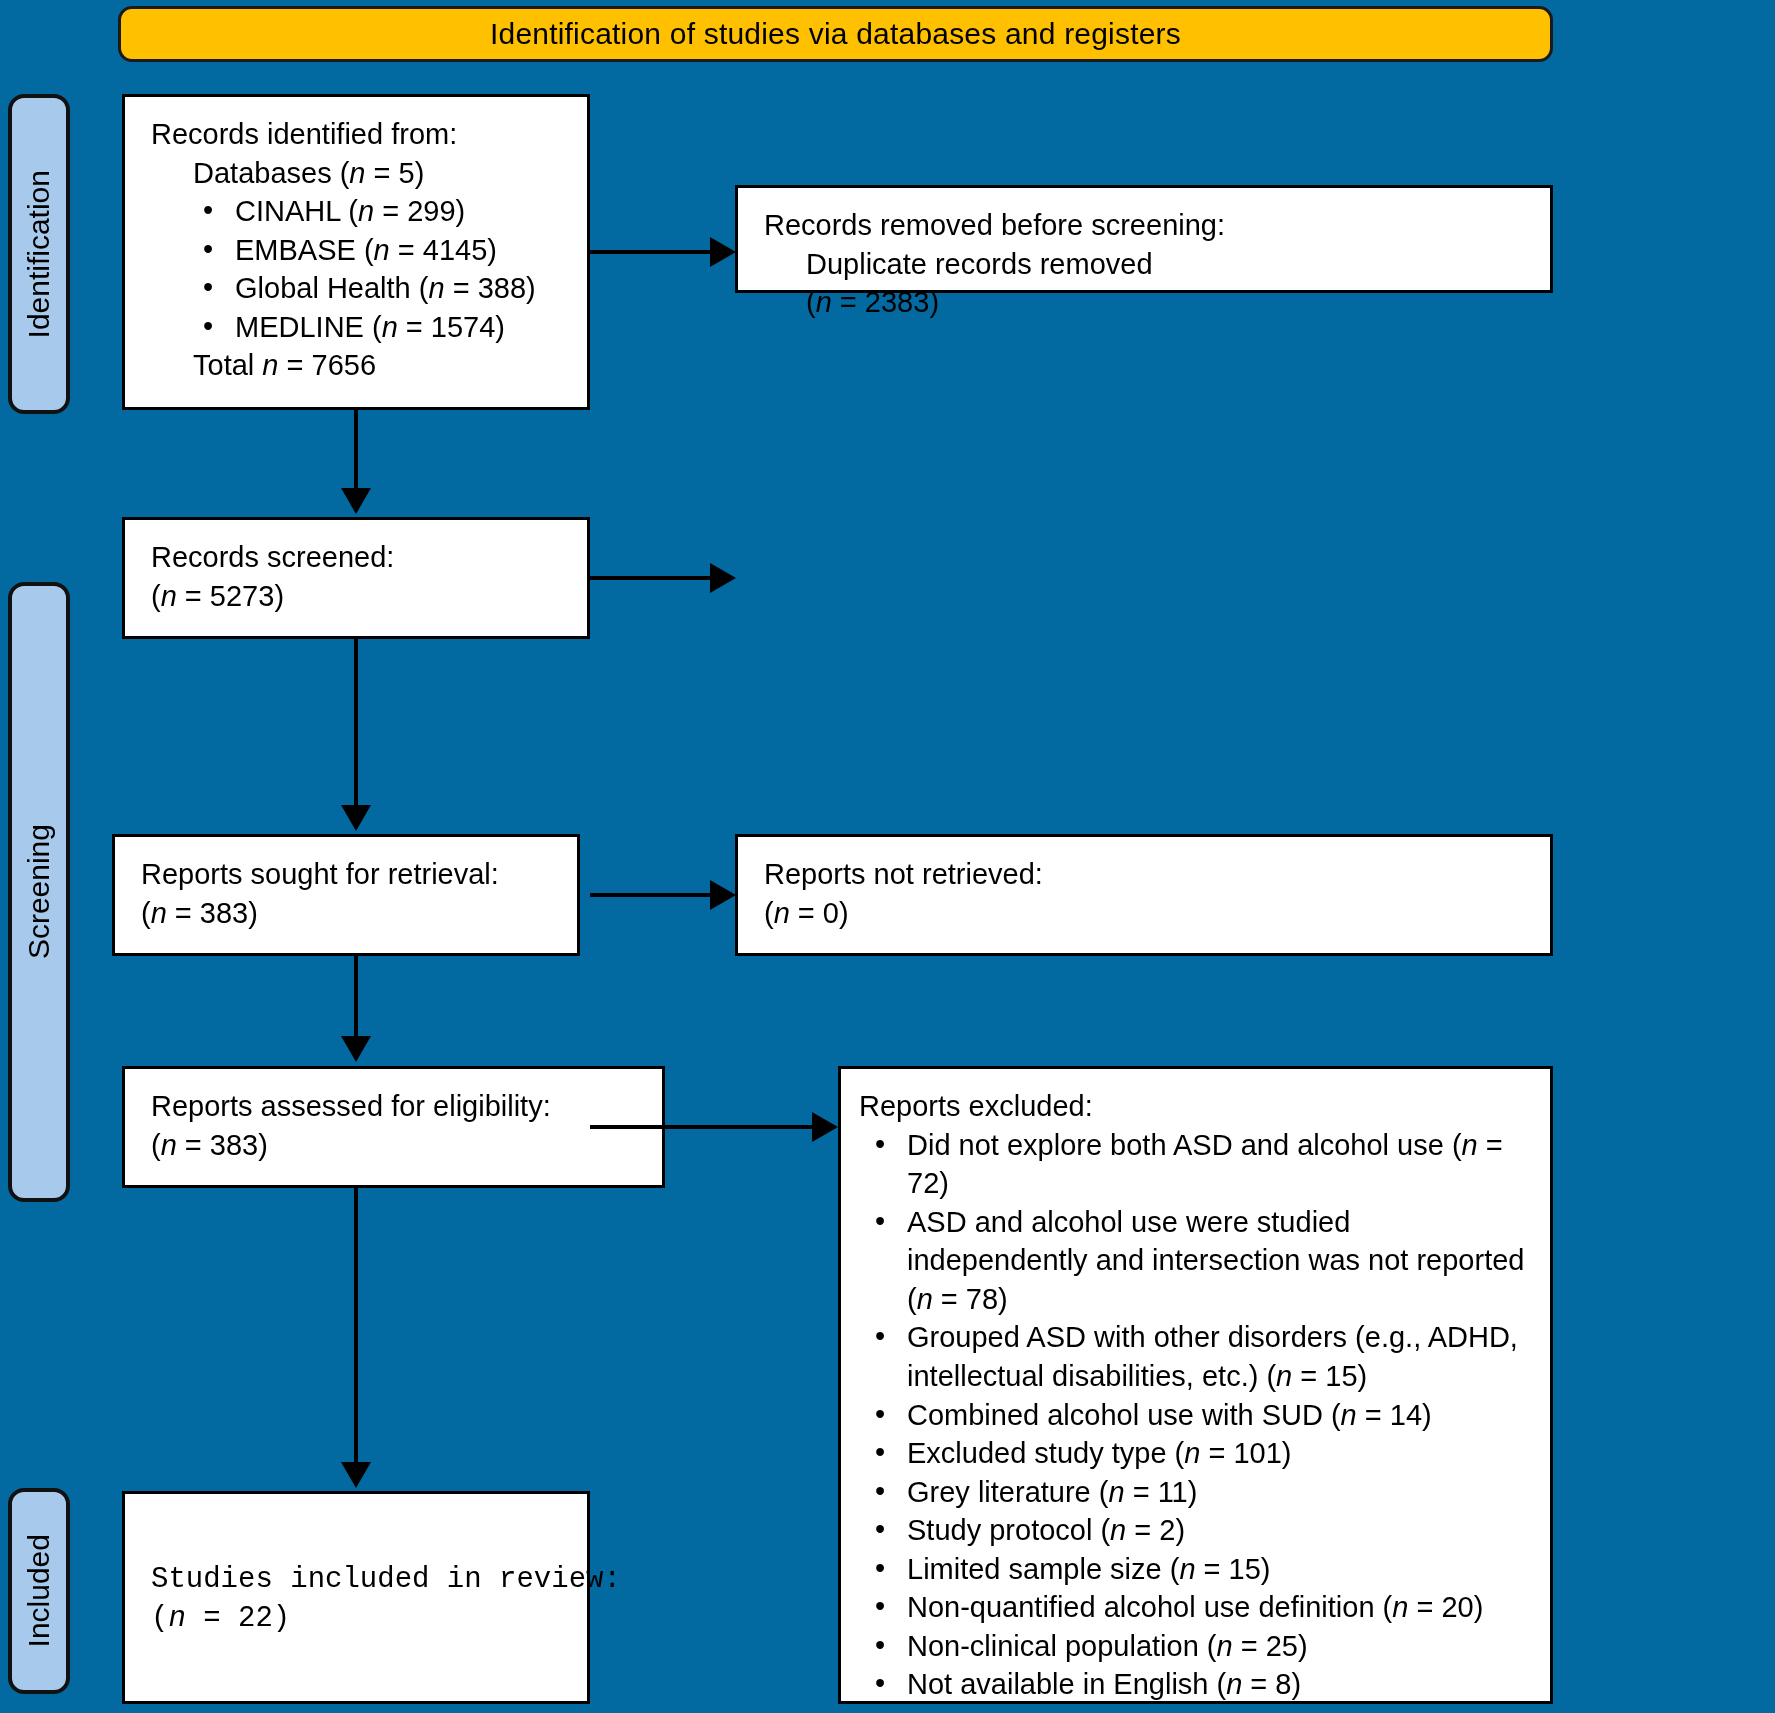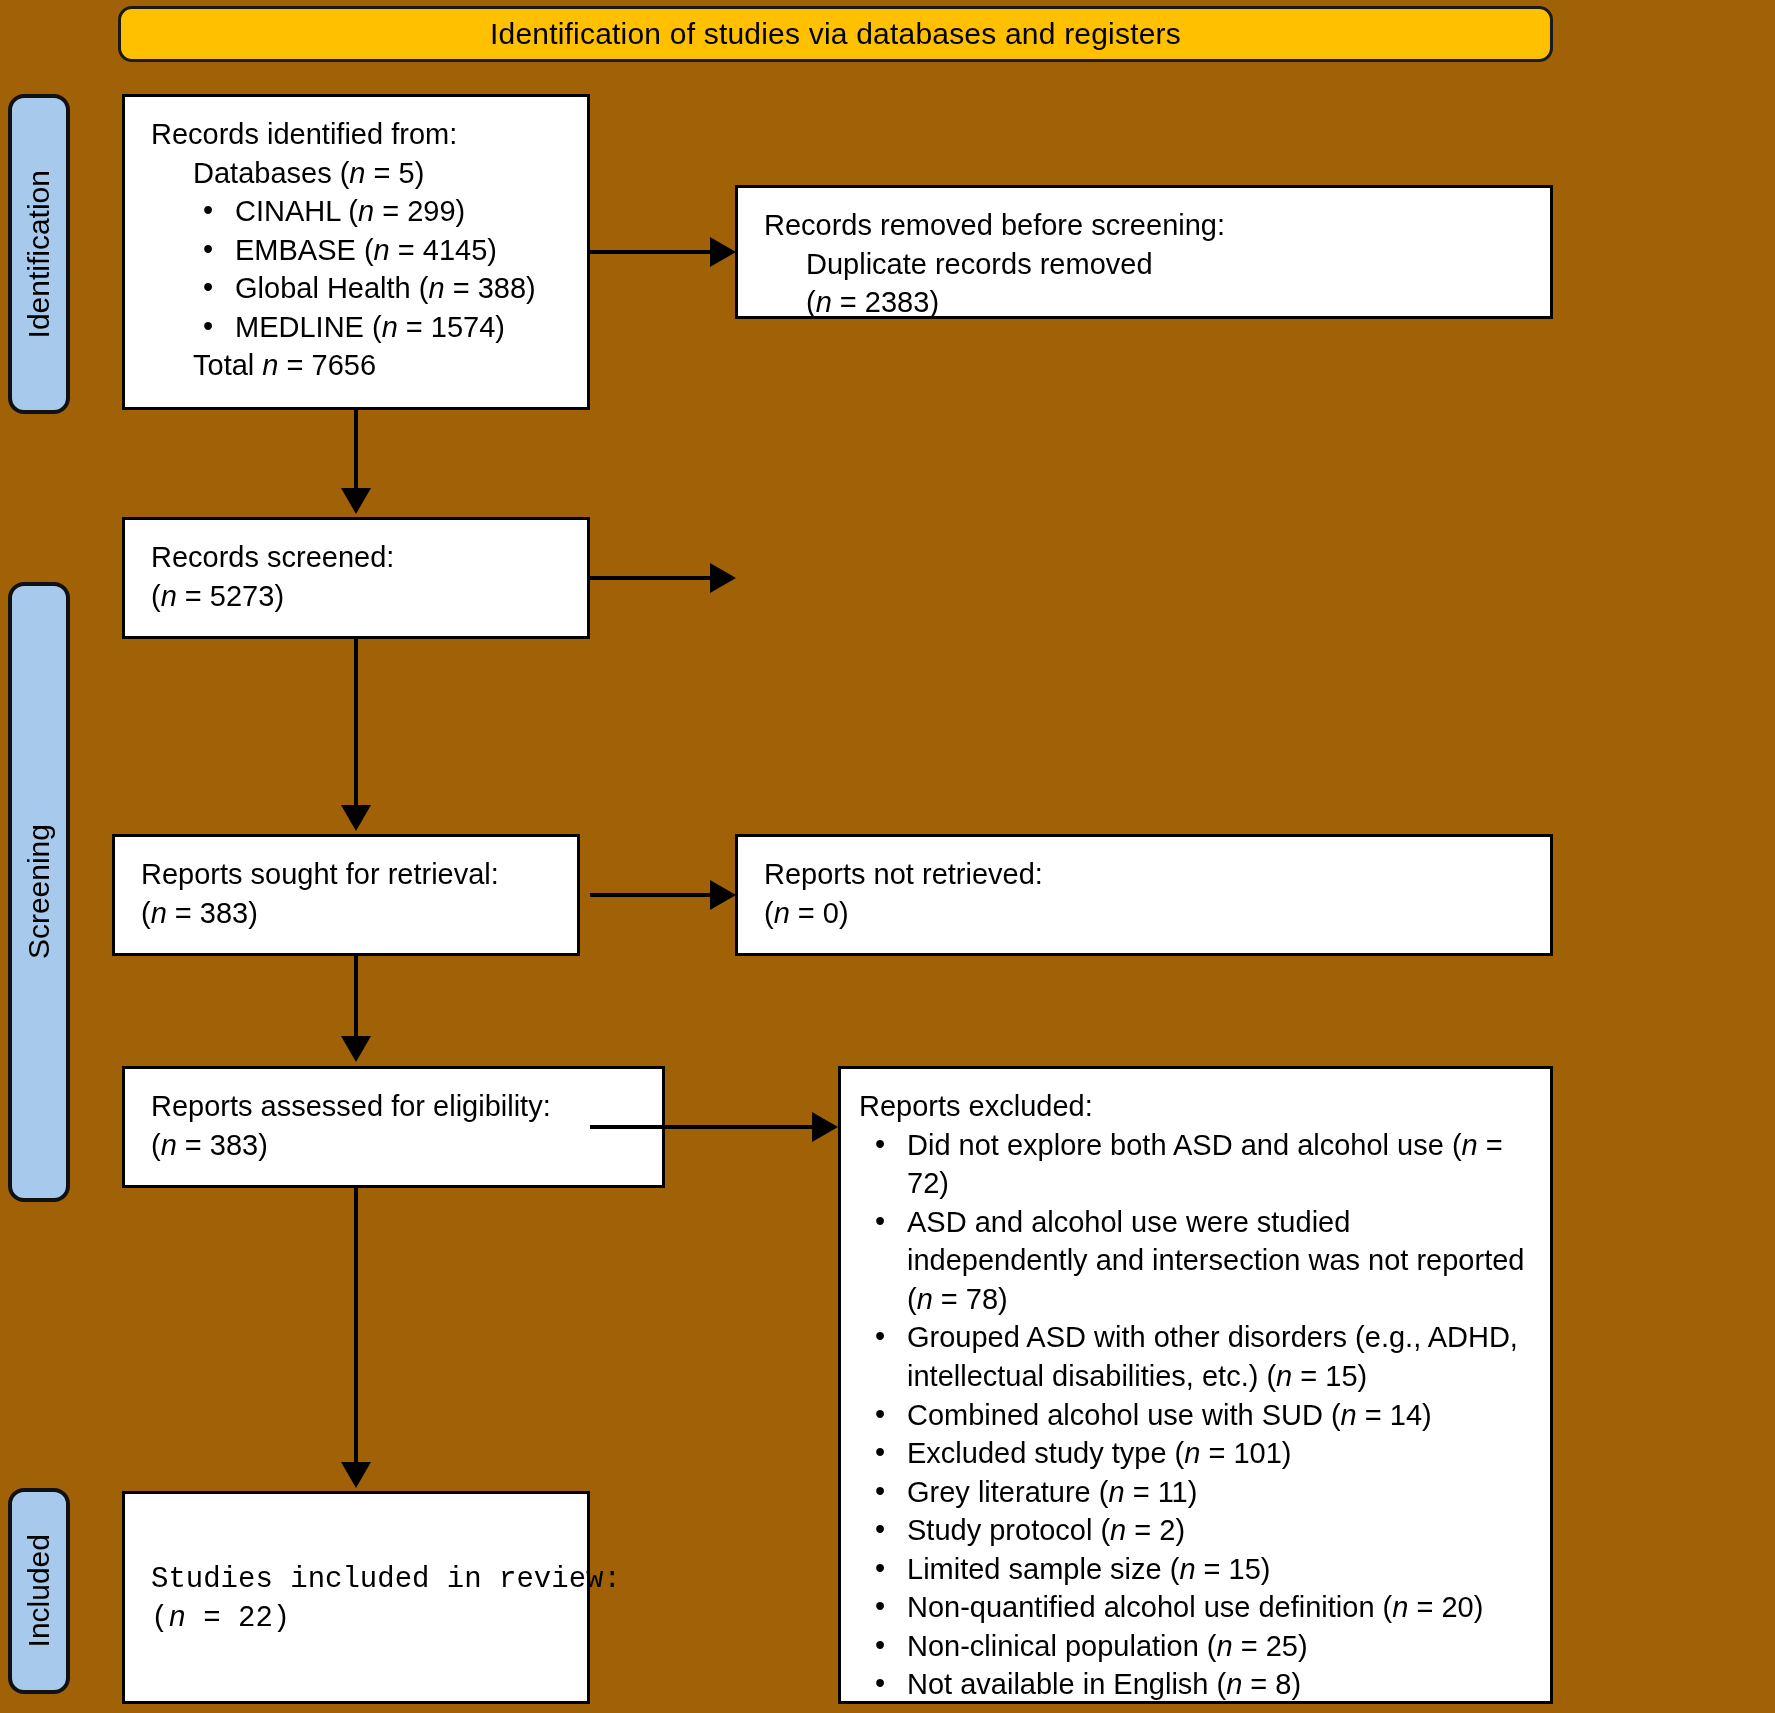--- a/index.html
+++ b/index.html
@@ -15,7 +15,7 @@
     position: relative;
     width: 1775px;
     height: 1713px;
-    background: #a16207;
+    background: #0369a1;
     overflow: hidden;
   }
 

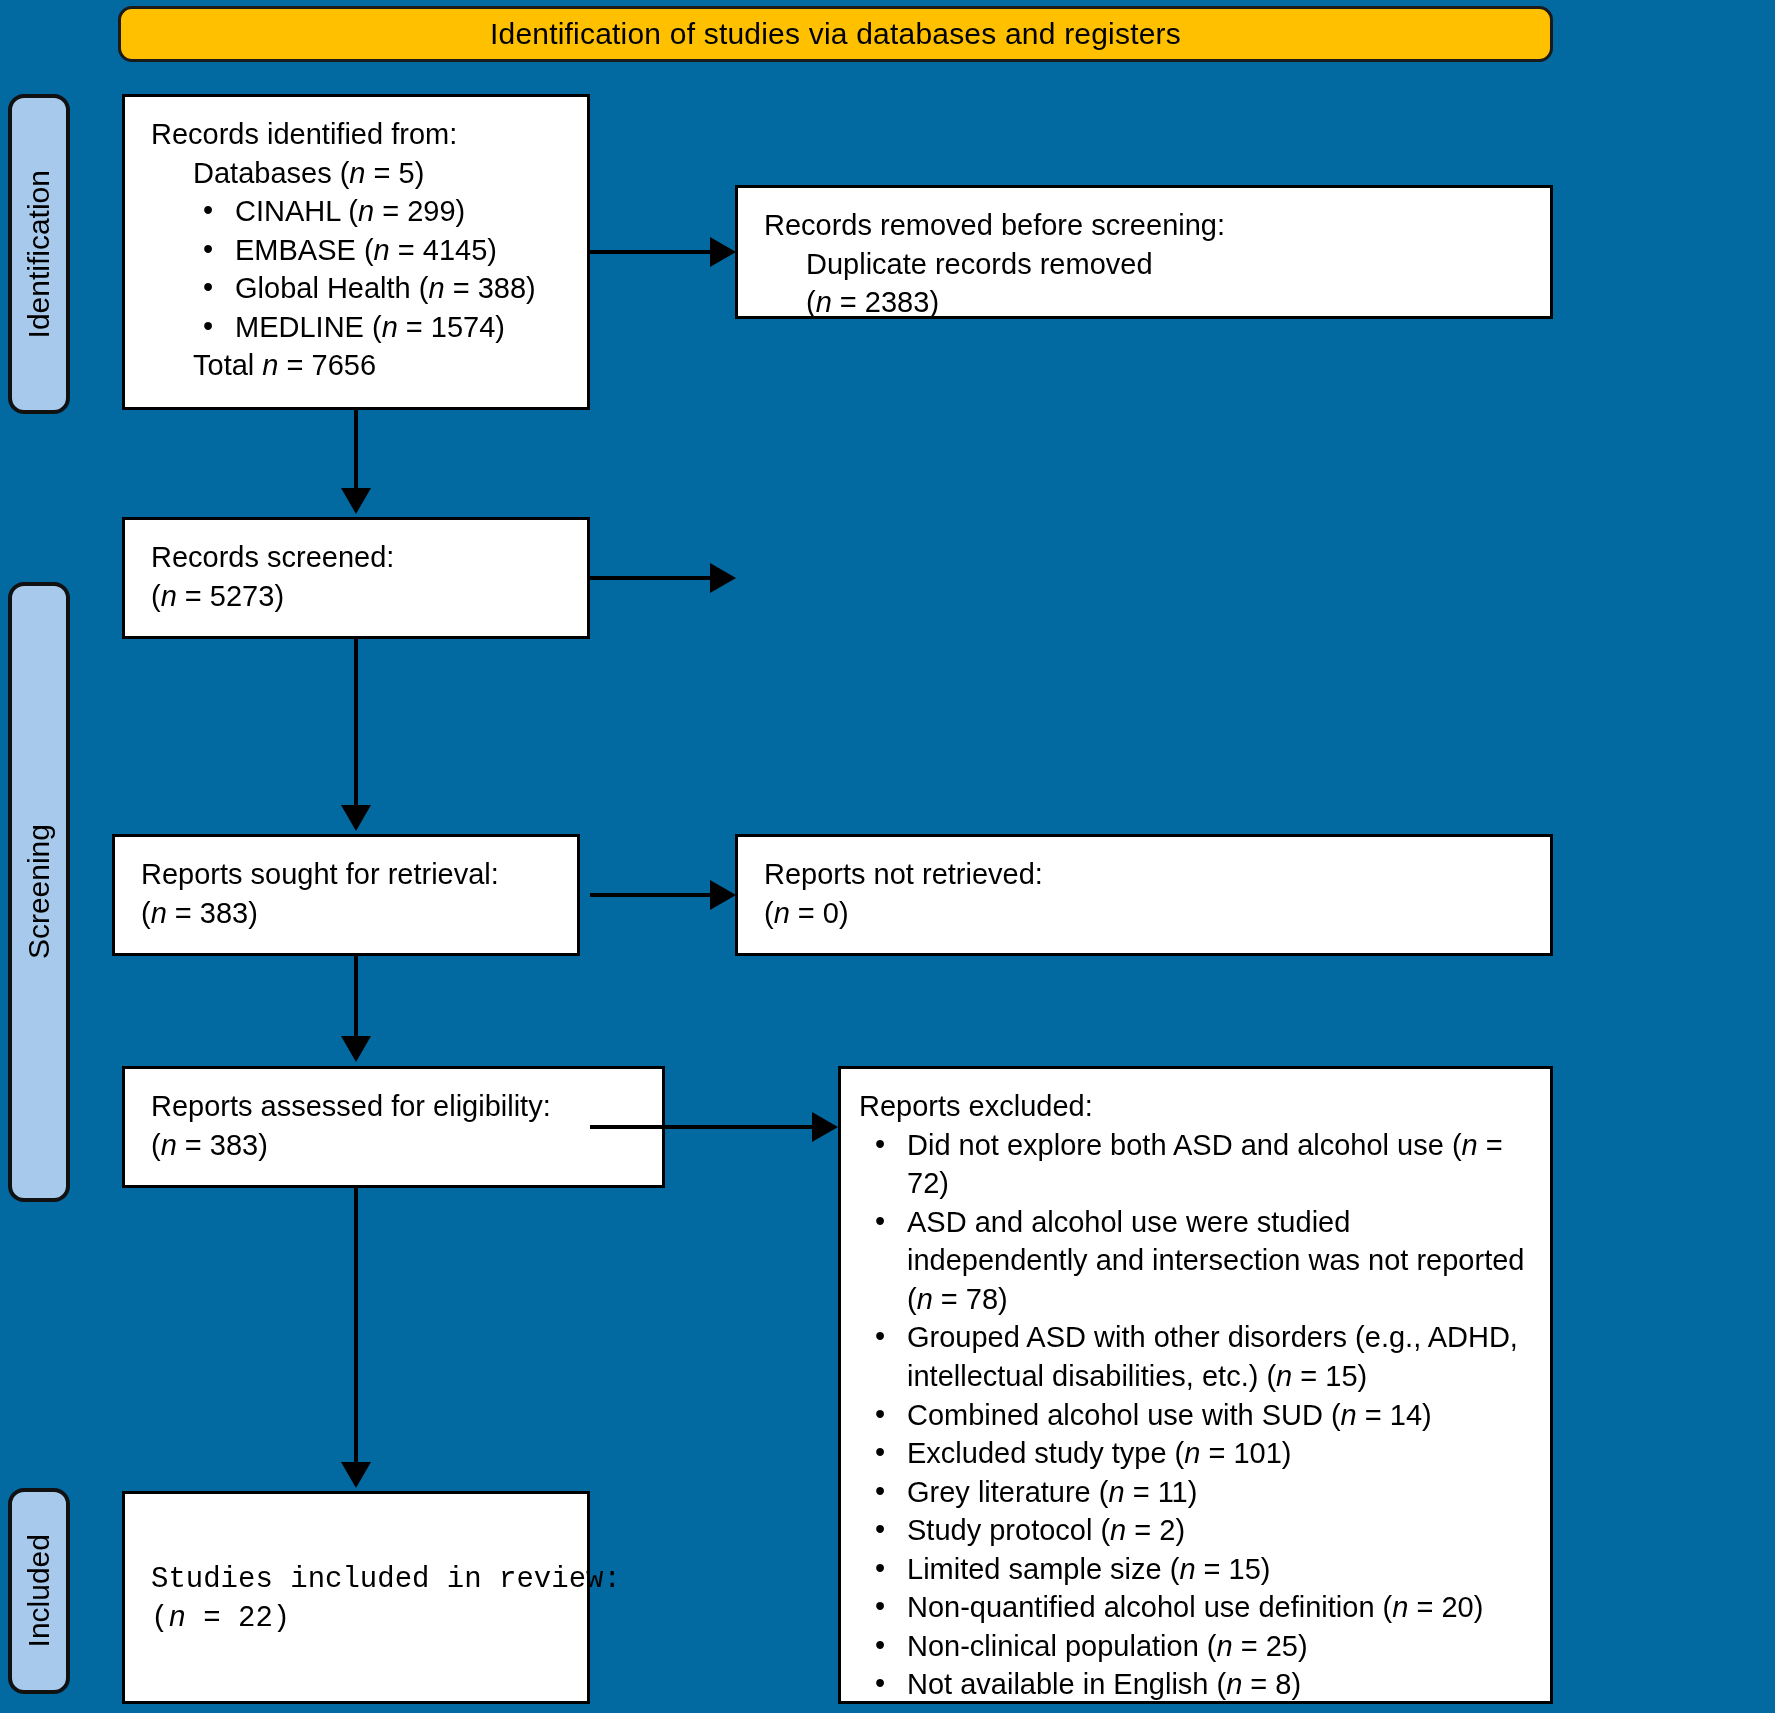--- a/index.html
+++ b/index.html
@@ -147,7 +147,7 @@
     <div class="sub">Total <em class="n">n</em> = 7656</div>
   </div>
 
-  <div class="box" style="left:735px; top:185px; width:818px; height:134px;">
+  <div class="box" style="left:735px; top:185px; width:818px; height:108px;">
     <div class="lead">Records removed before screening:</div>
     <div class="sub">Duplicate records removed</div>
     <div class="sub">(<em class="n">n</em> = 2383)</div>

